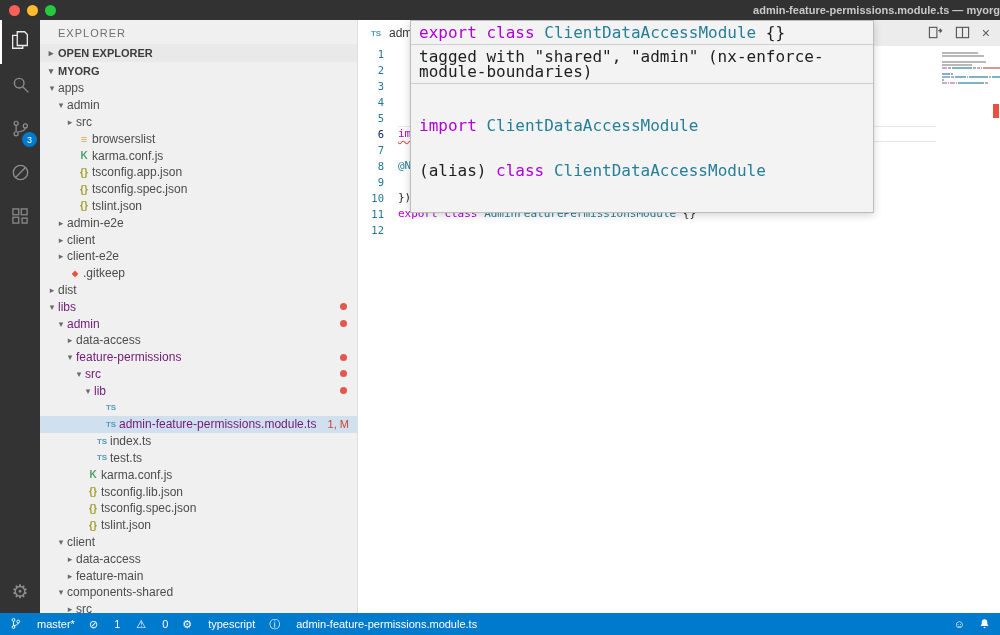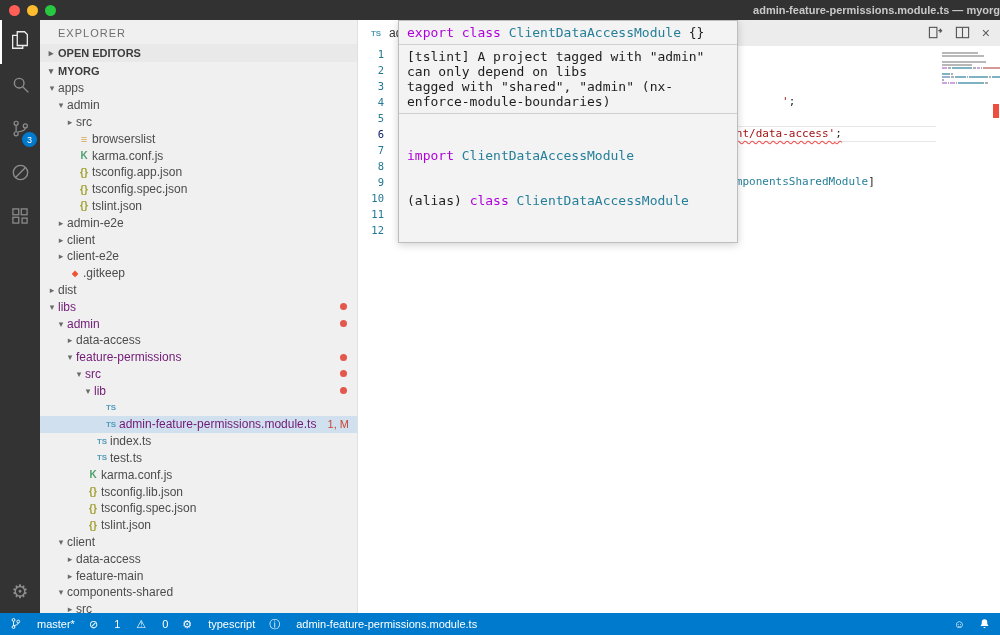--- a/index.html
+++ b/index.html
@@ -58,8 +58,8 @@
   .tk.seltok { background: #add6ff; }
   .squiggle { text-decoration: underline; text-decoration-style: wavy; text-decoration-color: #f14c4c;
     text-decoration-skip-ink: none; text-underline-offset: 3px; }
-  .hover-popup { position: absolute; top: 0; left: 40px; width: 340px; background: #f3f3f3; border: 1px solid #bdbdbd;
-    z-index: 20; font-family: "DejaVu Sans Mono", monospace; font-size: 13px; box-shadow: 0 2px 8px rgba(0,0,0,0.18); }
+  .hover-popup { position: absolute; top: 0; left: 52px; width: 464px; background: #f3f3f3; border: 1px solid #bdbdbd;
+    z-index: 20; font-family: "DejaVu Sans Mono", monospace; font-size: 16px; box-shadow: 0 2px 8px rgba(0,0,0,0.18); }
   .hp-row { padding: 4px 8px; line-height: 15px; color: #1e1e1e; white-space: pre-wrap; }
   .hp-div { height: 1px; background: #cfcfcf; }
   .minimap { position: absolute; top: 32px; right: 10px; width: 48px; }

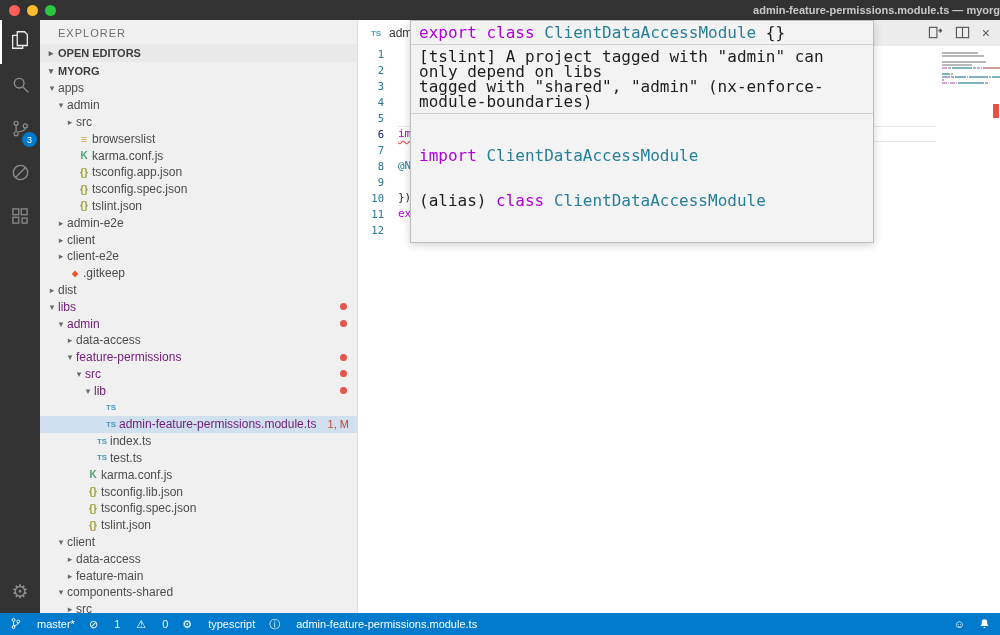--- a/index.html
+++ b/index.html
@@ -142,7 +142,7 @@
     <div class="sb-title">EXPLORER</div>
     <div class="sb-section oe">
       <span class="arrow">▸</span>
-      <span>OPEN EDITORS</span>
+      <span>OPEN EXPLORER</span>
     </div>
     <div class="sb-section">
       <span class="arrow">▾</span>

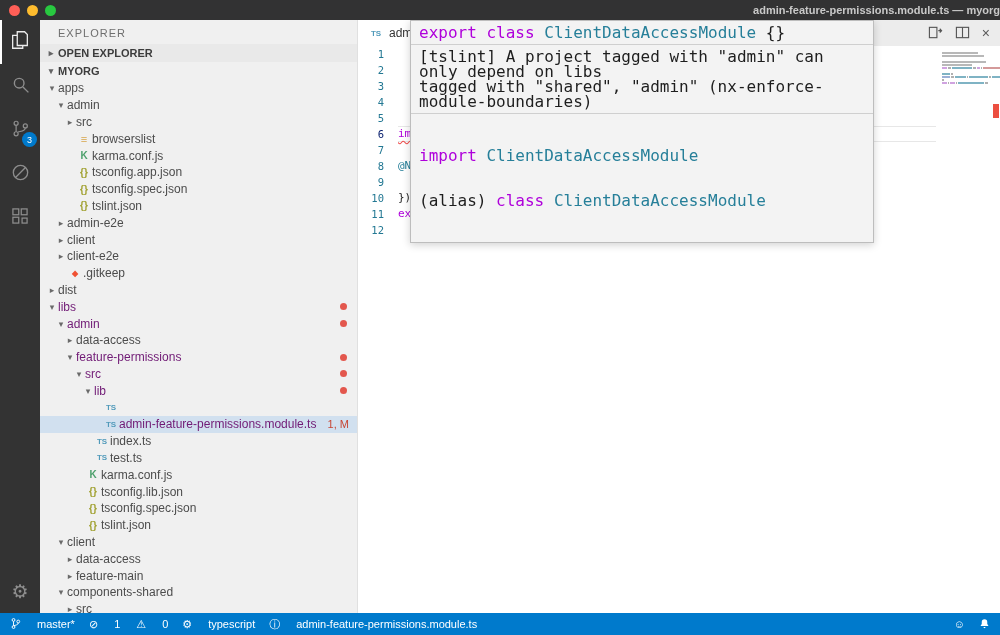--- a/index.html
+++ b/index.html
@@ -341,7 +341,7 @@
     <div class="hover-popup">
       <div class="hp-row"><span class="tk kw">export</span><span class="tk pl"> </span><span class="tk kw">class</span><span class="tk pl"> </span><span class="tk type">ClientDataAccessModule</span><span class="tk pl"> {}</span></div>
       <div class="hp-div"></div>
-      <div class="hp-row"><div>[tslint] A project tagged with "admin" can only depend on libs</div><div>tagged with "shared", "admin" (nx-enforce-module-boundaries)</div></div>
+      <div class="hp-row"><div>tagged with "shared", "admin" (nx-enforce-module-boundaries)</div></div>
       <div class="hp-div"></div>
       <div class="hp-row">
         <div><span class="tk kw">import</span><span class="tk pl"> </span><span class="tk type">ClientDataAccessModule</span></div>

